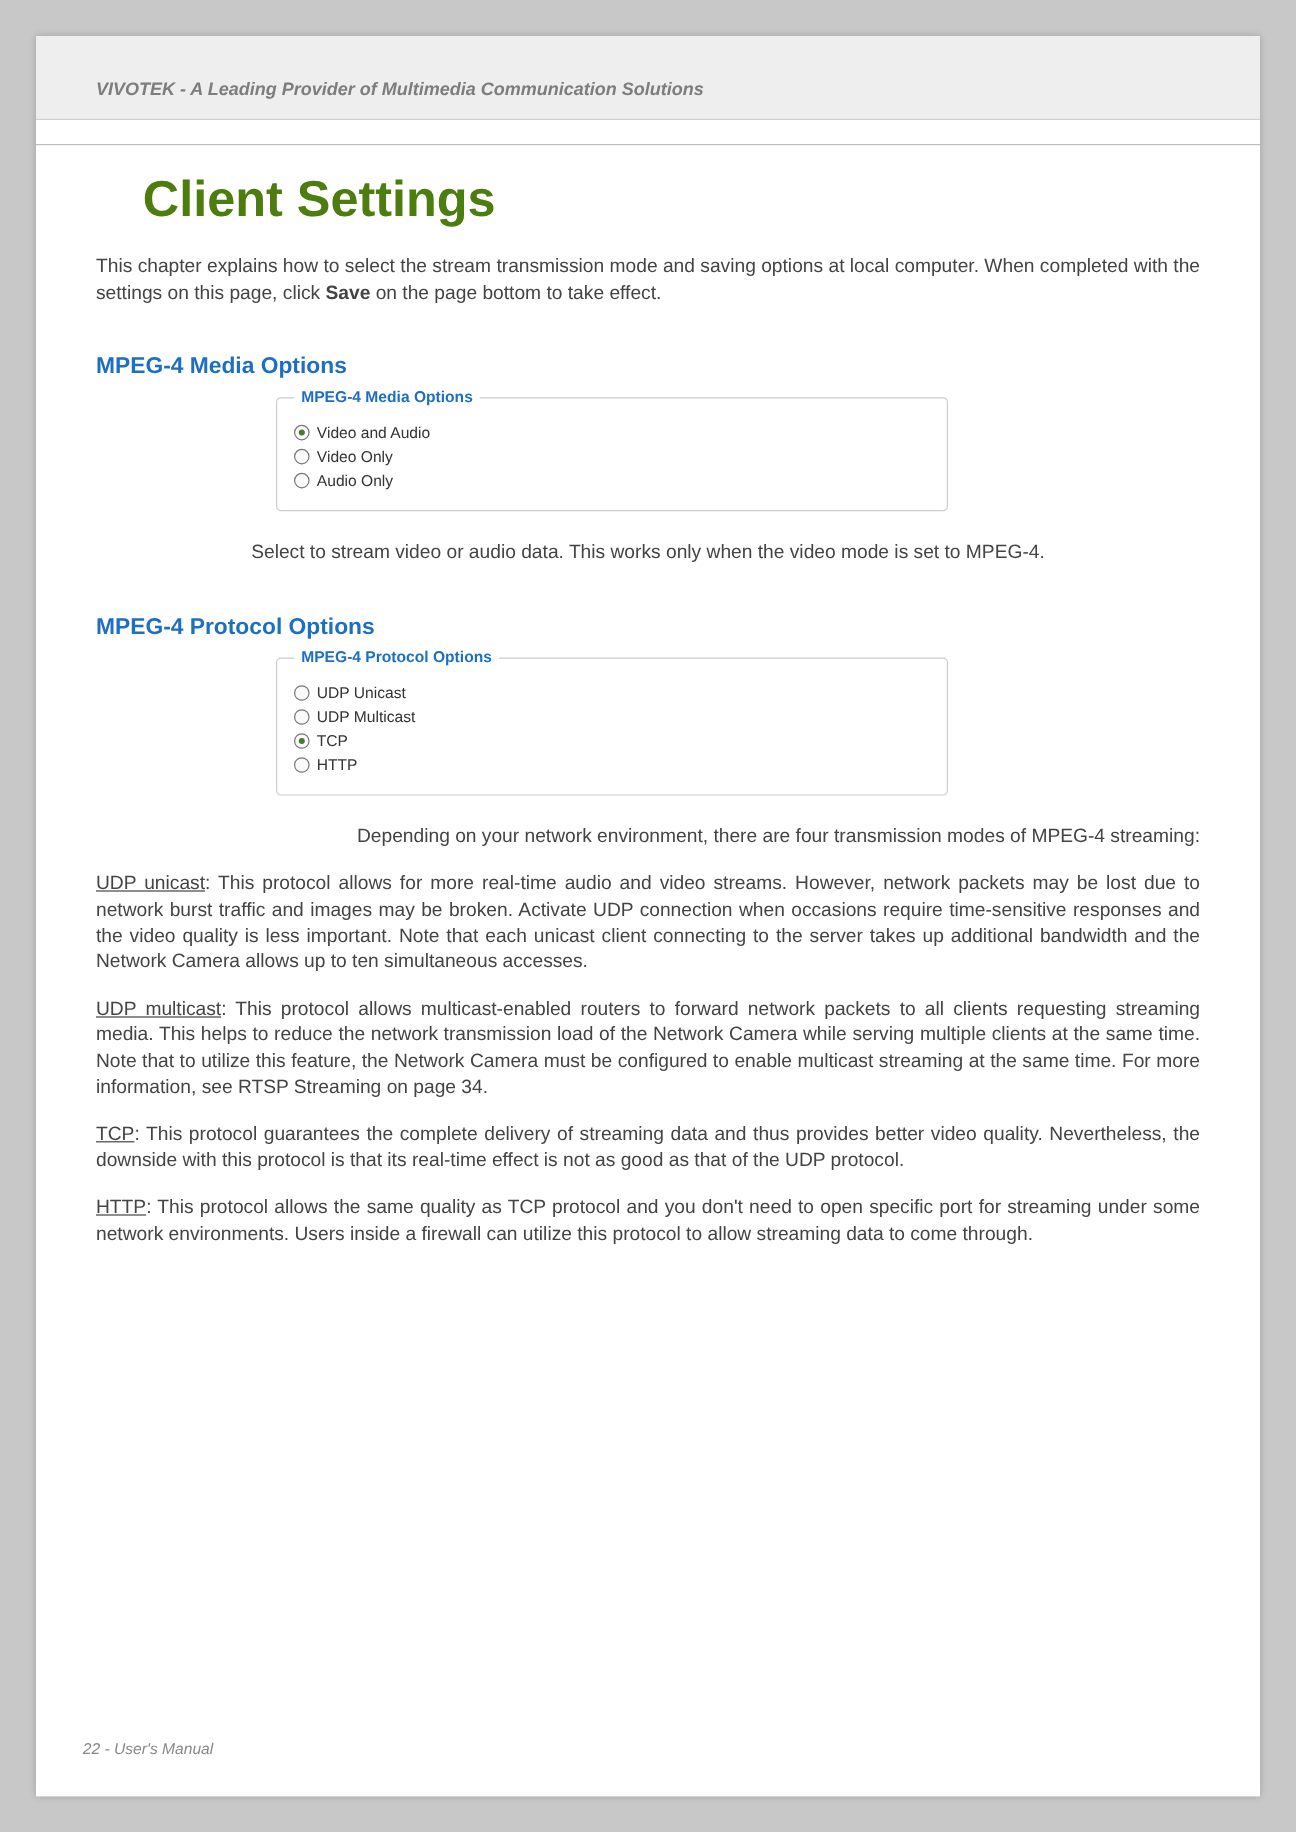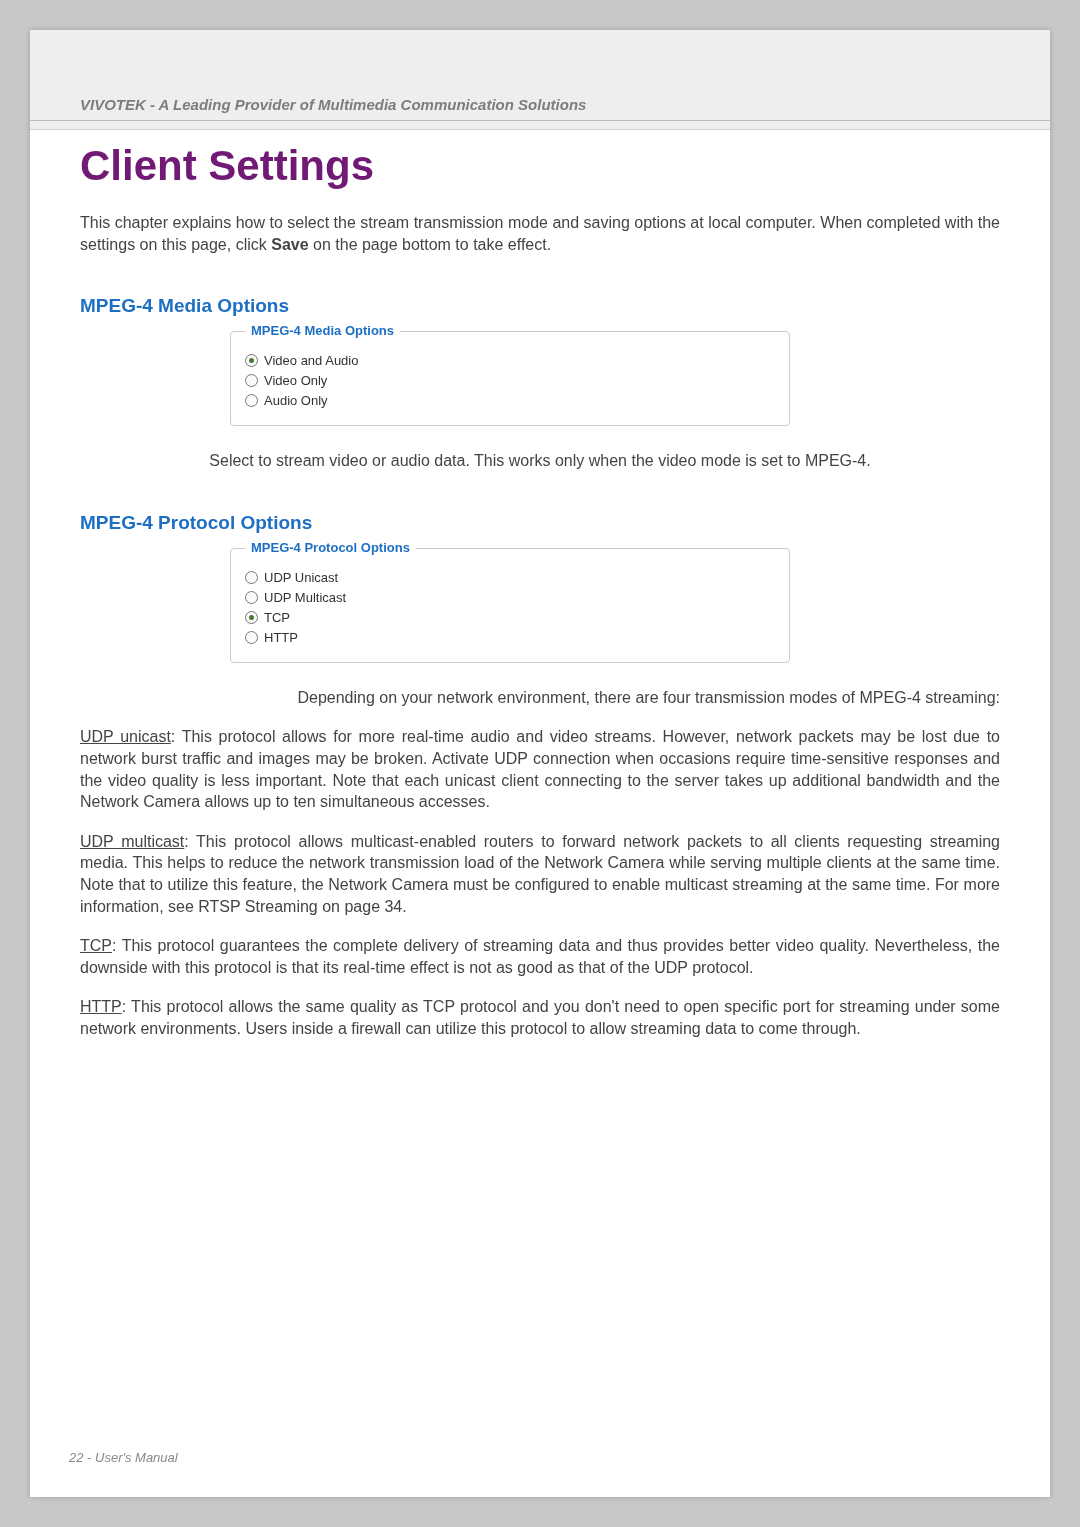--- a/index.html
+++ b/index.html
@@ -21,7 +21,7 @@
   }
   .header-band {
     position: absolute;
-    left: 0; top: 0; width: 100%; height: 100px;
+    left: 0; top: 0; width: 100%; height: 70px;
     background: #eeeeee;
     border-bottom: 1px solid #d0d0d0;
   }

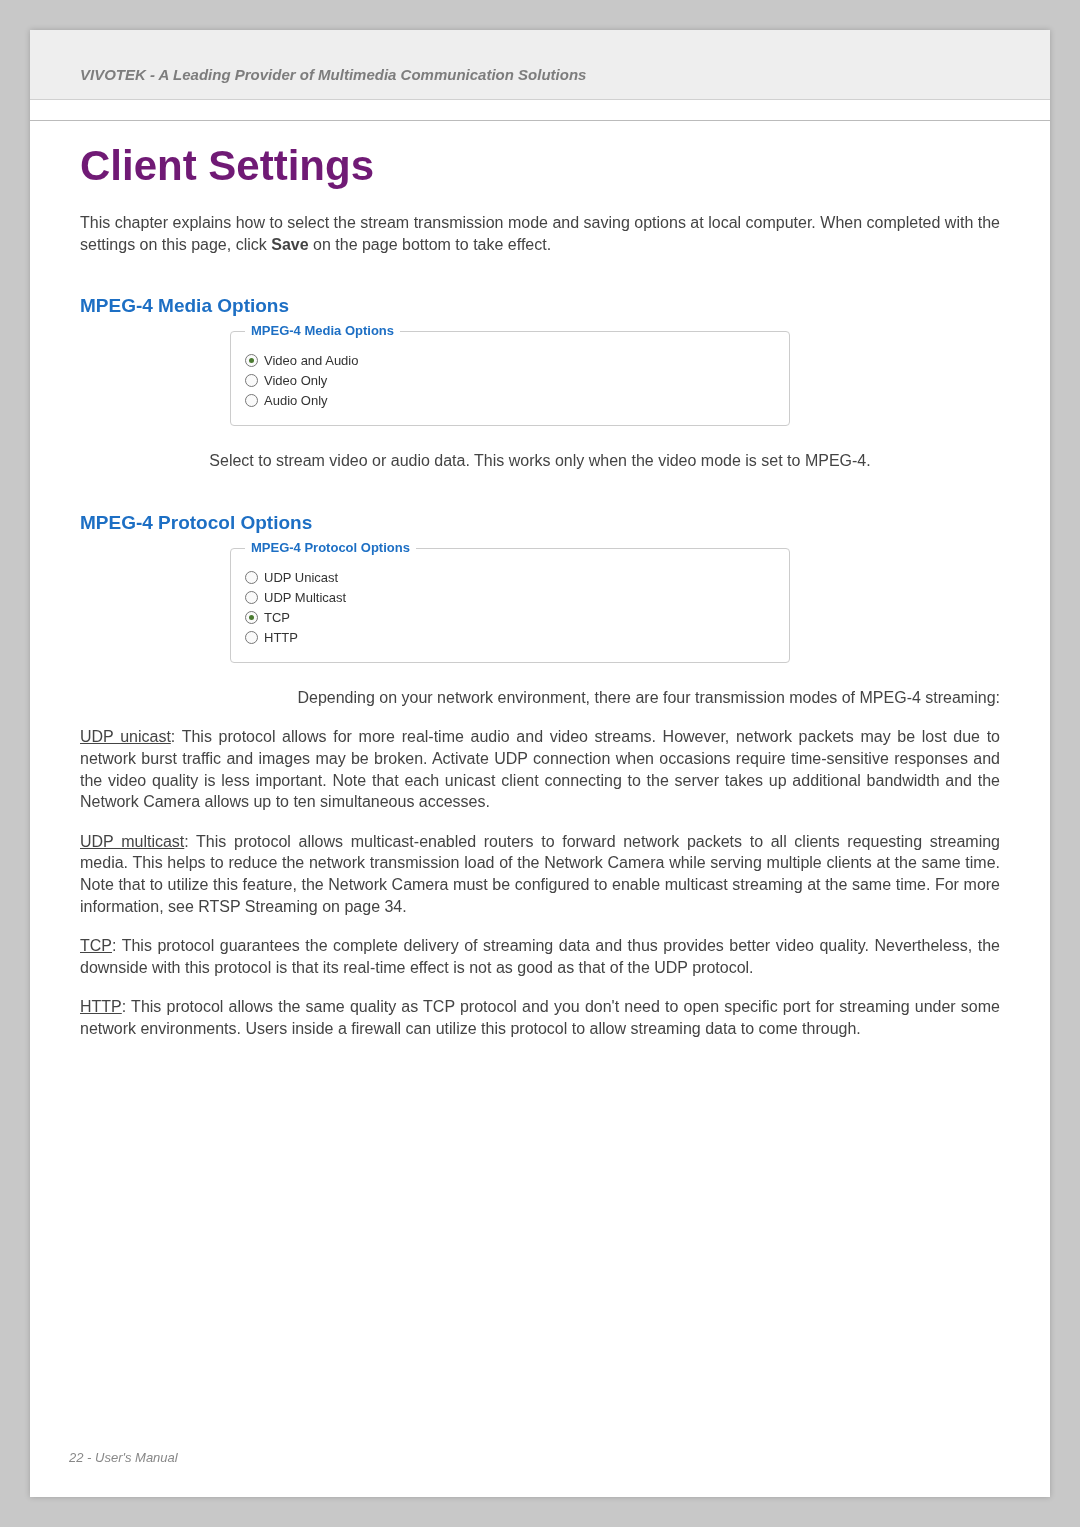--- a/index.html
+++ b/index.html
@@ -45,11 +45,12 @@
     top: 100px;
   }
   h1.title {
-    color: #701a75;
+    color: #4d7c0f;
     font-size: 42px;
     font-weight: bold;
     margin-top: 12px;
     margin-bottom: 22px;
+    margin-left: 39px;
   }
   p.body-text {
     font-size: 16px;

